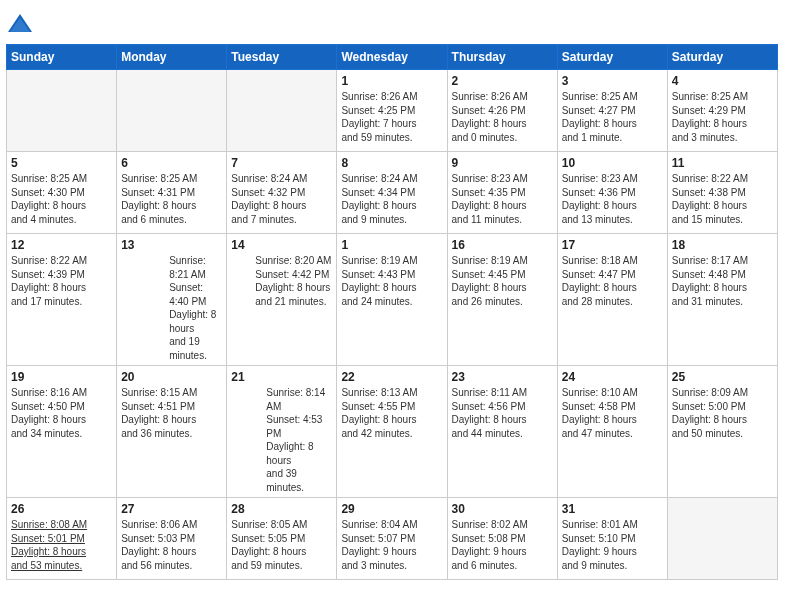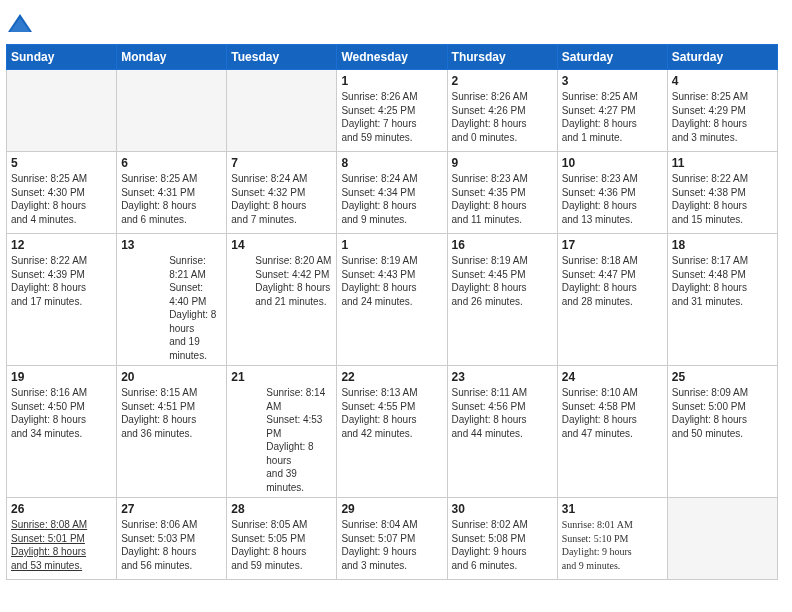--- a/index.html
+++ b/index.html
@@ -357,7 +357,7 @@
           </td>
           <td>
             <span class="day-num">31</span>
-            <div class="day-info" style="white-space: pre-line; font-family: Liberation Serif, serif;">Sunrise: 8:01 AM
+            <div class="day-info" style="white-space: pre-line;">Sunrise: 8:01 AM
 Sunset: 5:10 PM
 Daylight: 9 hours
 and 9 minutes.</div>

